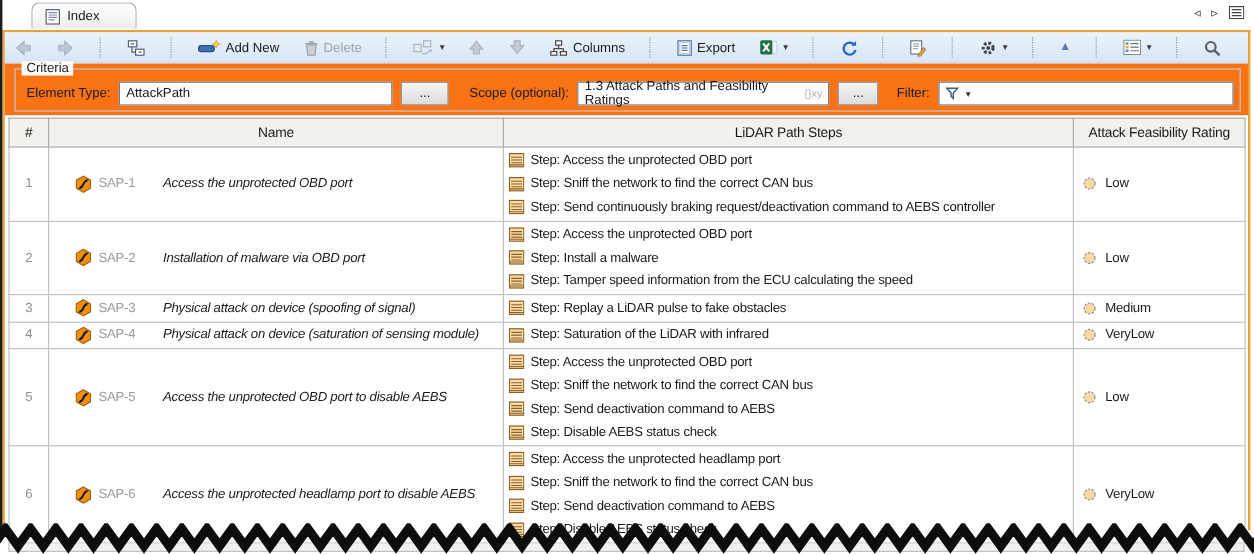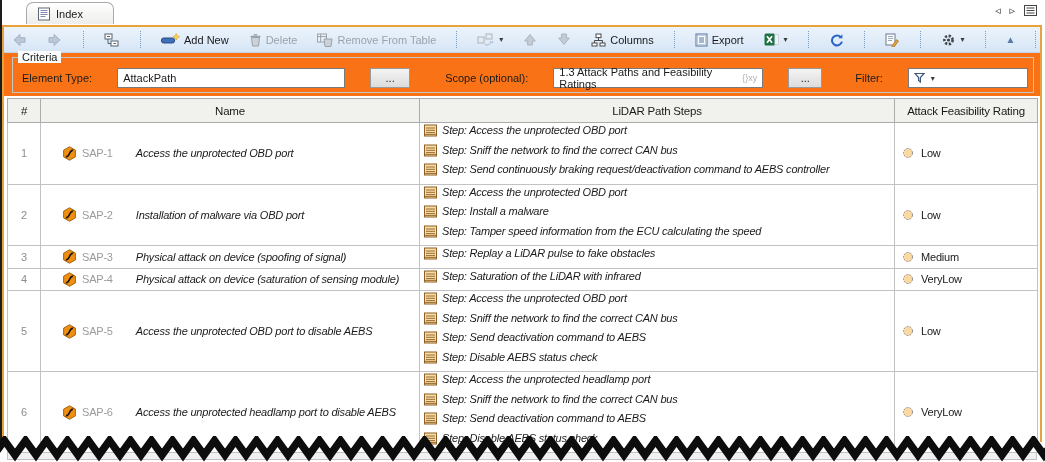--- a/index.html
+++ b/index.html
@@ -130,16 +130,6 @@
         </span>
       <span>Delete</span>
     </span>
-    <span class="tbtn disabled">
-      <span class="icn">
-          <svg width="16" height="14">
-            <rect x="0.5" y="1" width="9" height="8" fill="#eef0f2" stroke="#9aa2ab"></rect>
-            <path d="M0.5,3.6 h9 M3.6,1 v8" stroke="#9aa2ab" fill="none"></path>
-            <path d="M7,6 h8 l-1,7.5 h-6 z" fill="#ccd1d7" stroke="#9aa2ab"></path>
-          </svg>
-        </span>
-      <span>Remove From Table</span>
-    </span>
     <span class="sep"></span>
     <span class="tbtn disabled">
       <span class="icn">

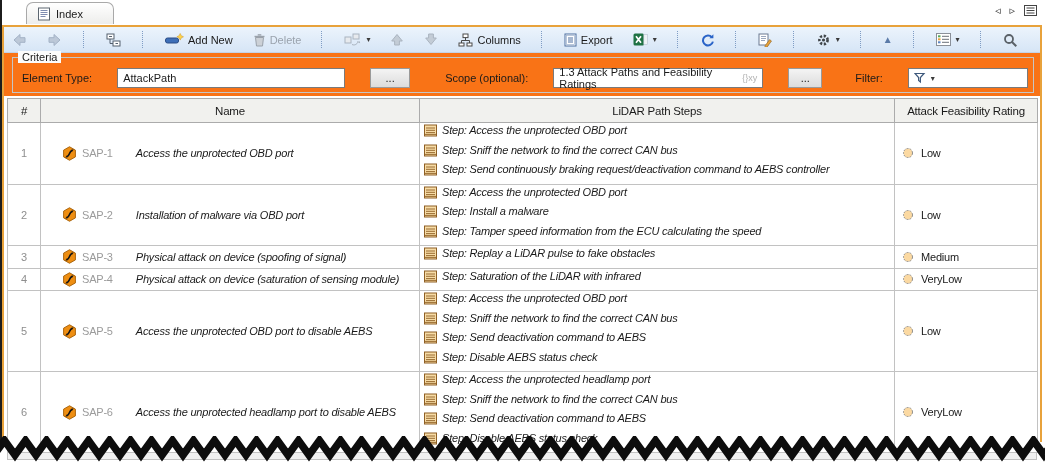--- a/index.html
+++ b/index.html
@@ -30,7 +30,7 @@
   .criteria{position:relative;height:43px;background:#f97316;}
   .groupbox{position:absolute;left:8px;right:6px;top:4px;bottom:3px;border:1px solid #c6c6c6;}
   .grouplabel{position:absolute;top:-2px;left:14px;background:#fcfcfc;padding:0 4px;z-index:2;}
-  .criteria-row{position:absolute;left:18px;right:12px;top:15px;display:flex;align-items:center;gap:25px;}
+  .criteria-row{position:absolute;left:18px;right:12px;top:15px;display:flex;align-items:center;gap:7px;}
   .textbox{height:20px;border:1px solid #7a7a7a;background:#fff;display:flex;align-items:center;
            padding:0 5px;box-sizing:border-box;font-size:11px;}
   .tb-eltype{width:228px;}

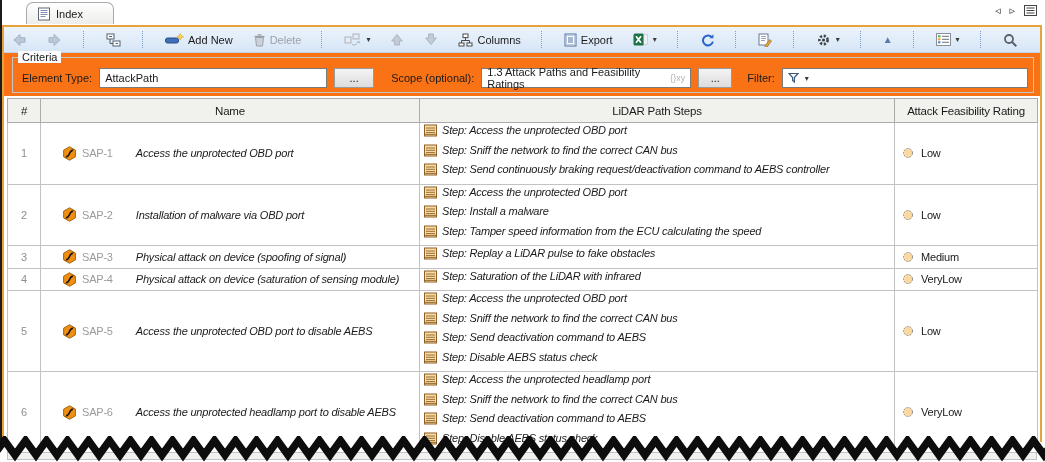--- a/index.html
+++ b/index.html
@@ -50,7 +50,7 @@
   .sapid{color:#9b9b9b;}
   .sapname{margin-left:18px;font-style:italic;}
   td.stepscell{padding:1px 2px;}
-  .step-line{display:flex;align-items:flex-start;gap:5px;height:19.5px;padding-left:2px;font-style:italic;}
+  .step-line{display:flex;align-items:center;gap:5px;height:19.5px;padding-left:2px;}
   .cutrow{margin-left:3px;width:1030px;height:7px;background:#f1f1f1;border:1px solid #c2c2c2;
           border-top:none;box-sizing:border-box;}
   

